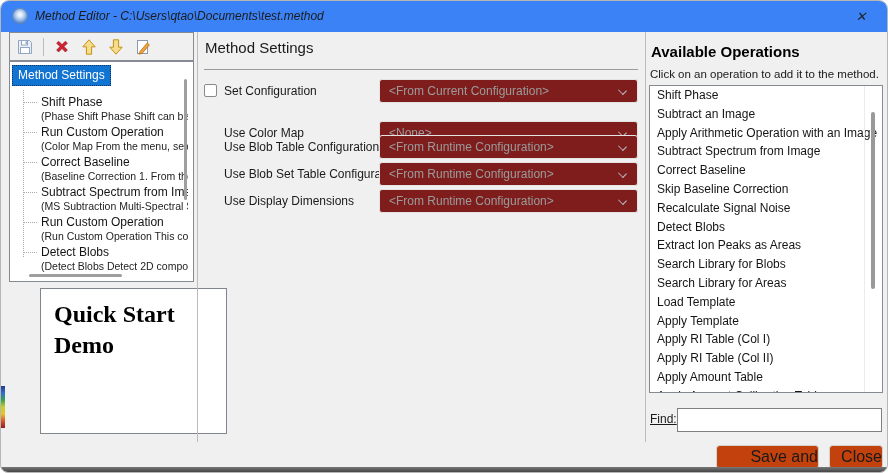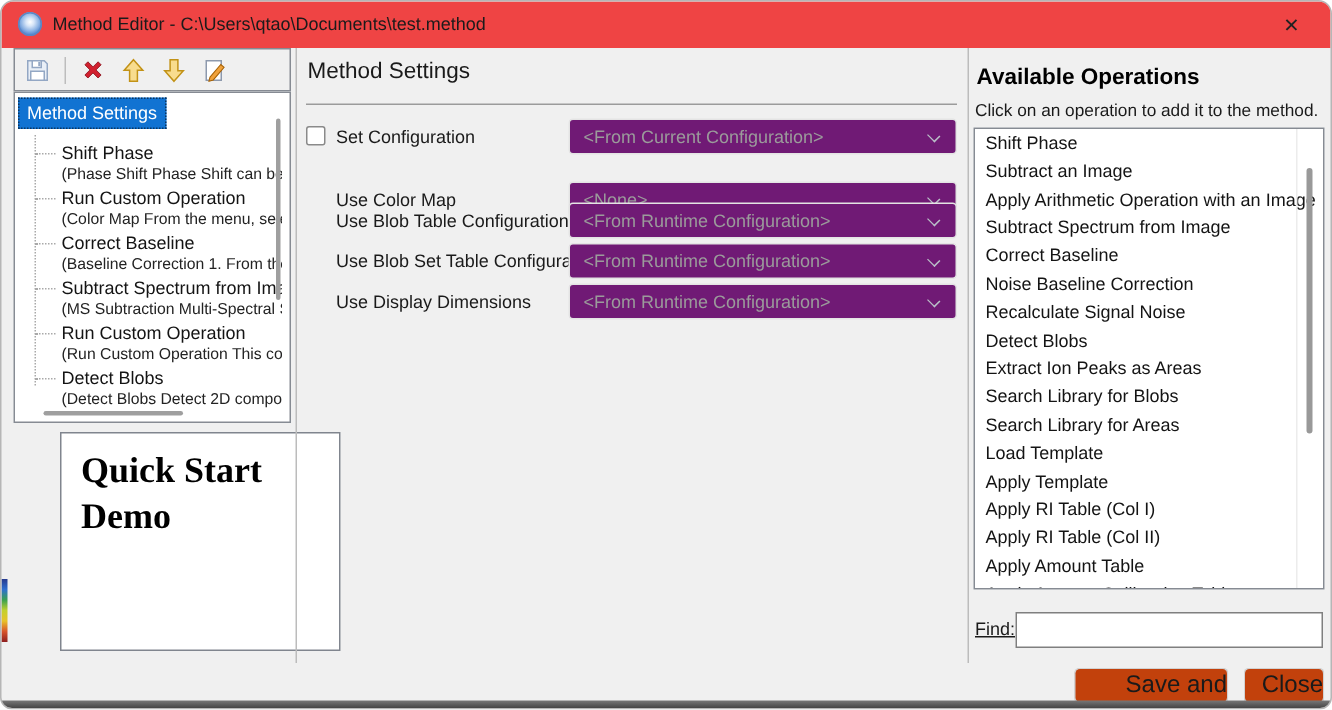--- a/index.html
+++ b/index.html
@@ -9,7 +9,7 @@
     border:1px solid #b6b6b6; border-radius:9px 9px 8px 8px; overflow:hidden;
   }
   
-  .titlebar { position:absolute; left:0; top:0; width:100%; height:31px; background:#ef4444; }
+  .titlebar { position:absolute; left:0; top:0; width:100%; height:31px; background:#3b82f6;font-style:italic; }
   .app-icon { position:absolute; left:11px; top:7px; width:16px; height:16px; border-radius:50%;
     background:radial-gradient(circle at 50% 42%, #ffffff 0%, #d7e5f8 22%, #8fb4e4 48%, #4a7ec9 72%, #2d5ea8 100%);
     box-shadow:0 0 0 1px #5b87c5 inset; }

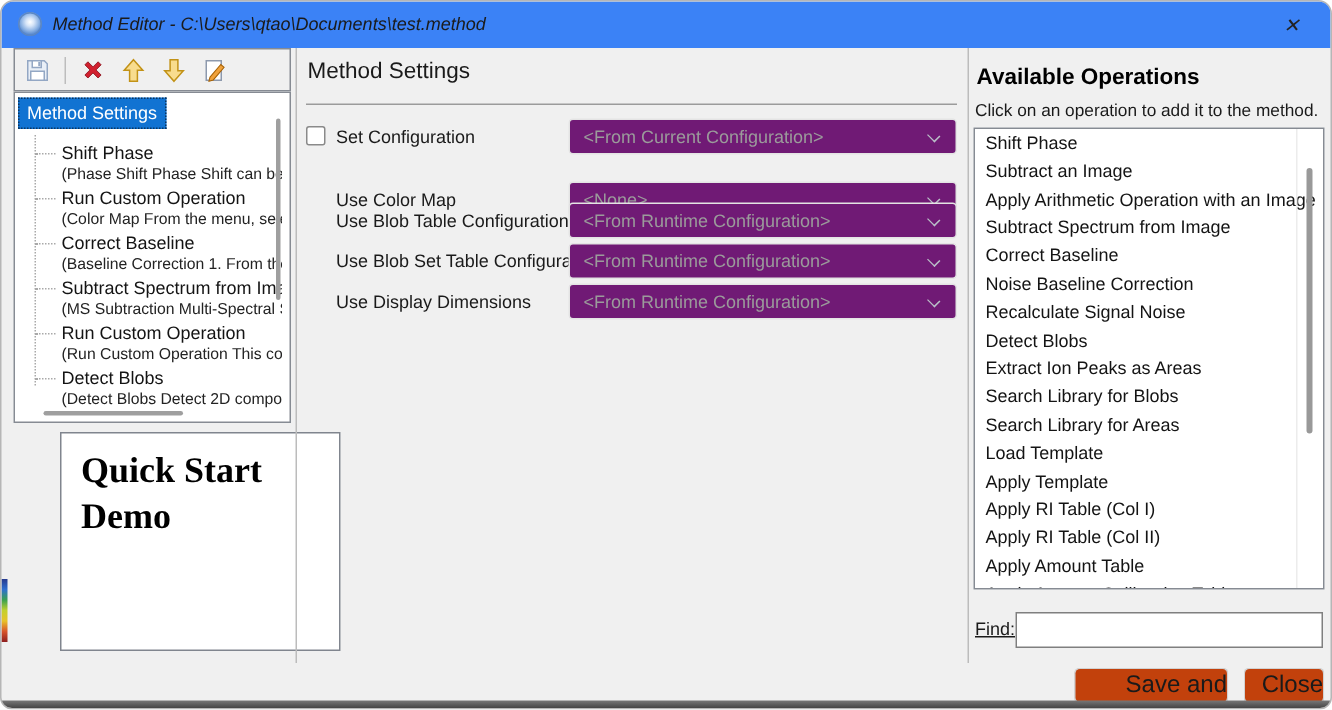--- a/index.html
+++ b/index.html
@@ -45,7 +45,7 @@
   .form-row { position:absolute; left:203px; width:434px; height:24px; }
   .form-label { position:absolute; left:20px; top:0; height:24px; line-height:24px; font-size:12px; color:#1a1a1a; white-space:nowrap; }
   .checkbox { position:absolute; left:0; top:5px; width:13px; height:13px; background:#fff; border:1px solid #8a8a8a; border-radius:2px; }
-  .dropdown { position:absolute; left:175px; top:0; width:259px; height:24px; background:#701a75;
+  .dropdown { position:absolute; left:175px; top:0; width:259px; height:24px; background:#7f1d1d;
     border:1px solid #e4e4e4; border-radius:3px; }
   .dropdown .val { position:absolute; left:9px; top:0; height:22px; line-height:22px; font-size:12px; color:#9b9b9b; white-space:nowrap; }
   .chev { position:absolute; right:11px; top:7px; width:7px; height:7px; border-right:1.4px solid #bac1c9;

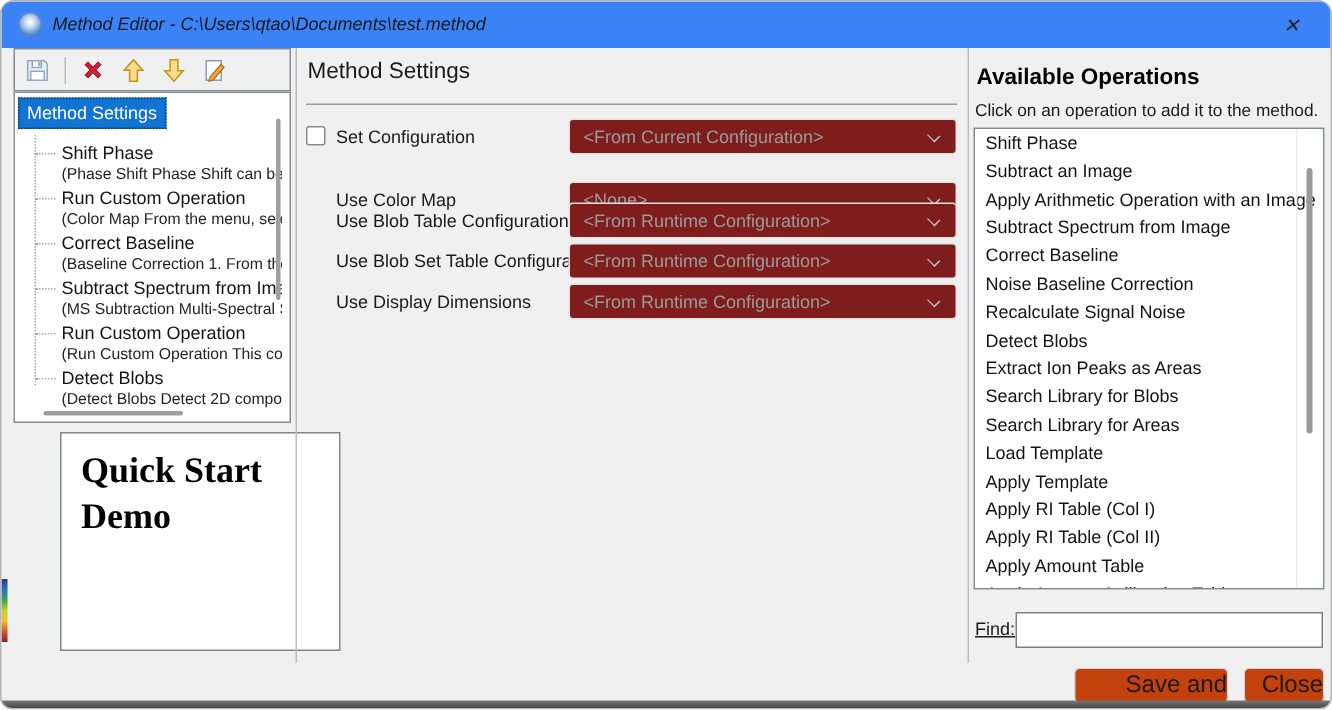--- a/index.html
+++ b/index.html
@@ -192,7 +192,7 @@
     <div class="op-item">Apply Arithmetic Operation with an Image</div>
     <div class="op-item">Subtract Spectrum from Image</div>
     <div class="op-item">Correct Baseline</div>
-    <div class="op-item">Noise Baseline Correction</div>
+    <div class="op-item">Skip Baseline Correction</div>
     <div class="op-item">Recalculate Signal Noise</div>
     <div class="op-item">Detect Blobs</div>
     <div class="op-item">Extract Ion Peaks as Areas</div>

